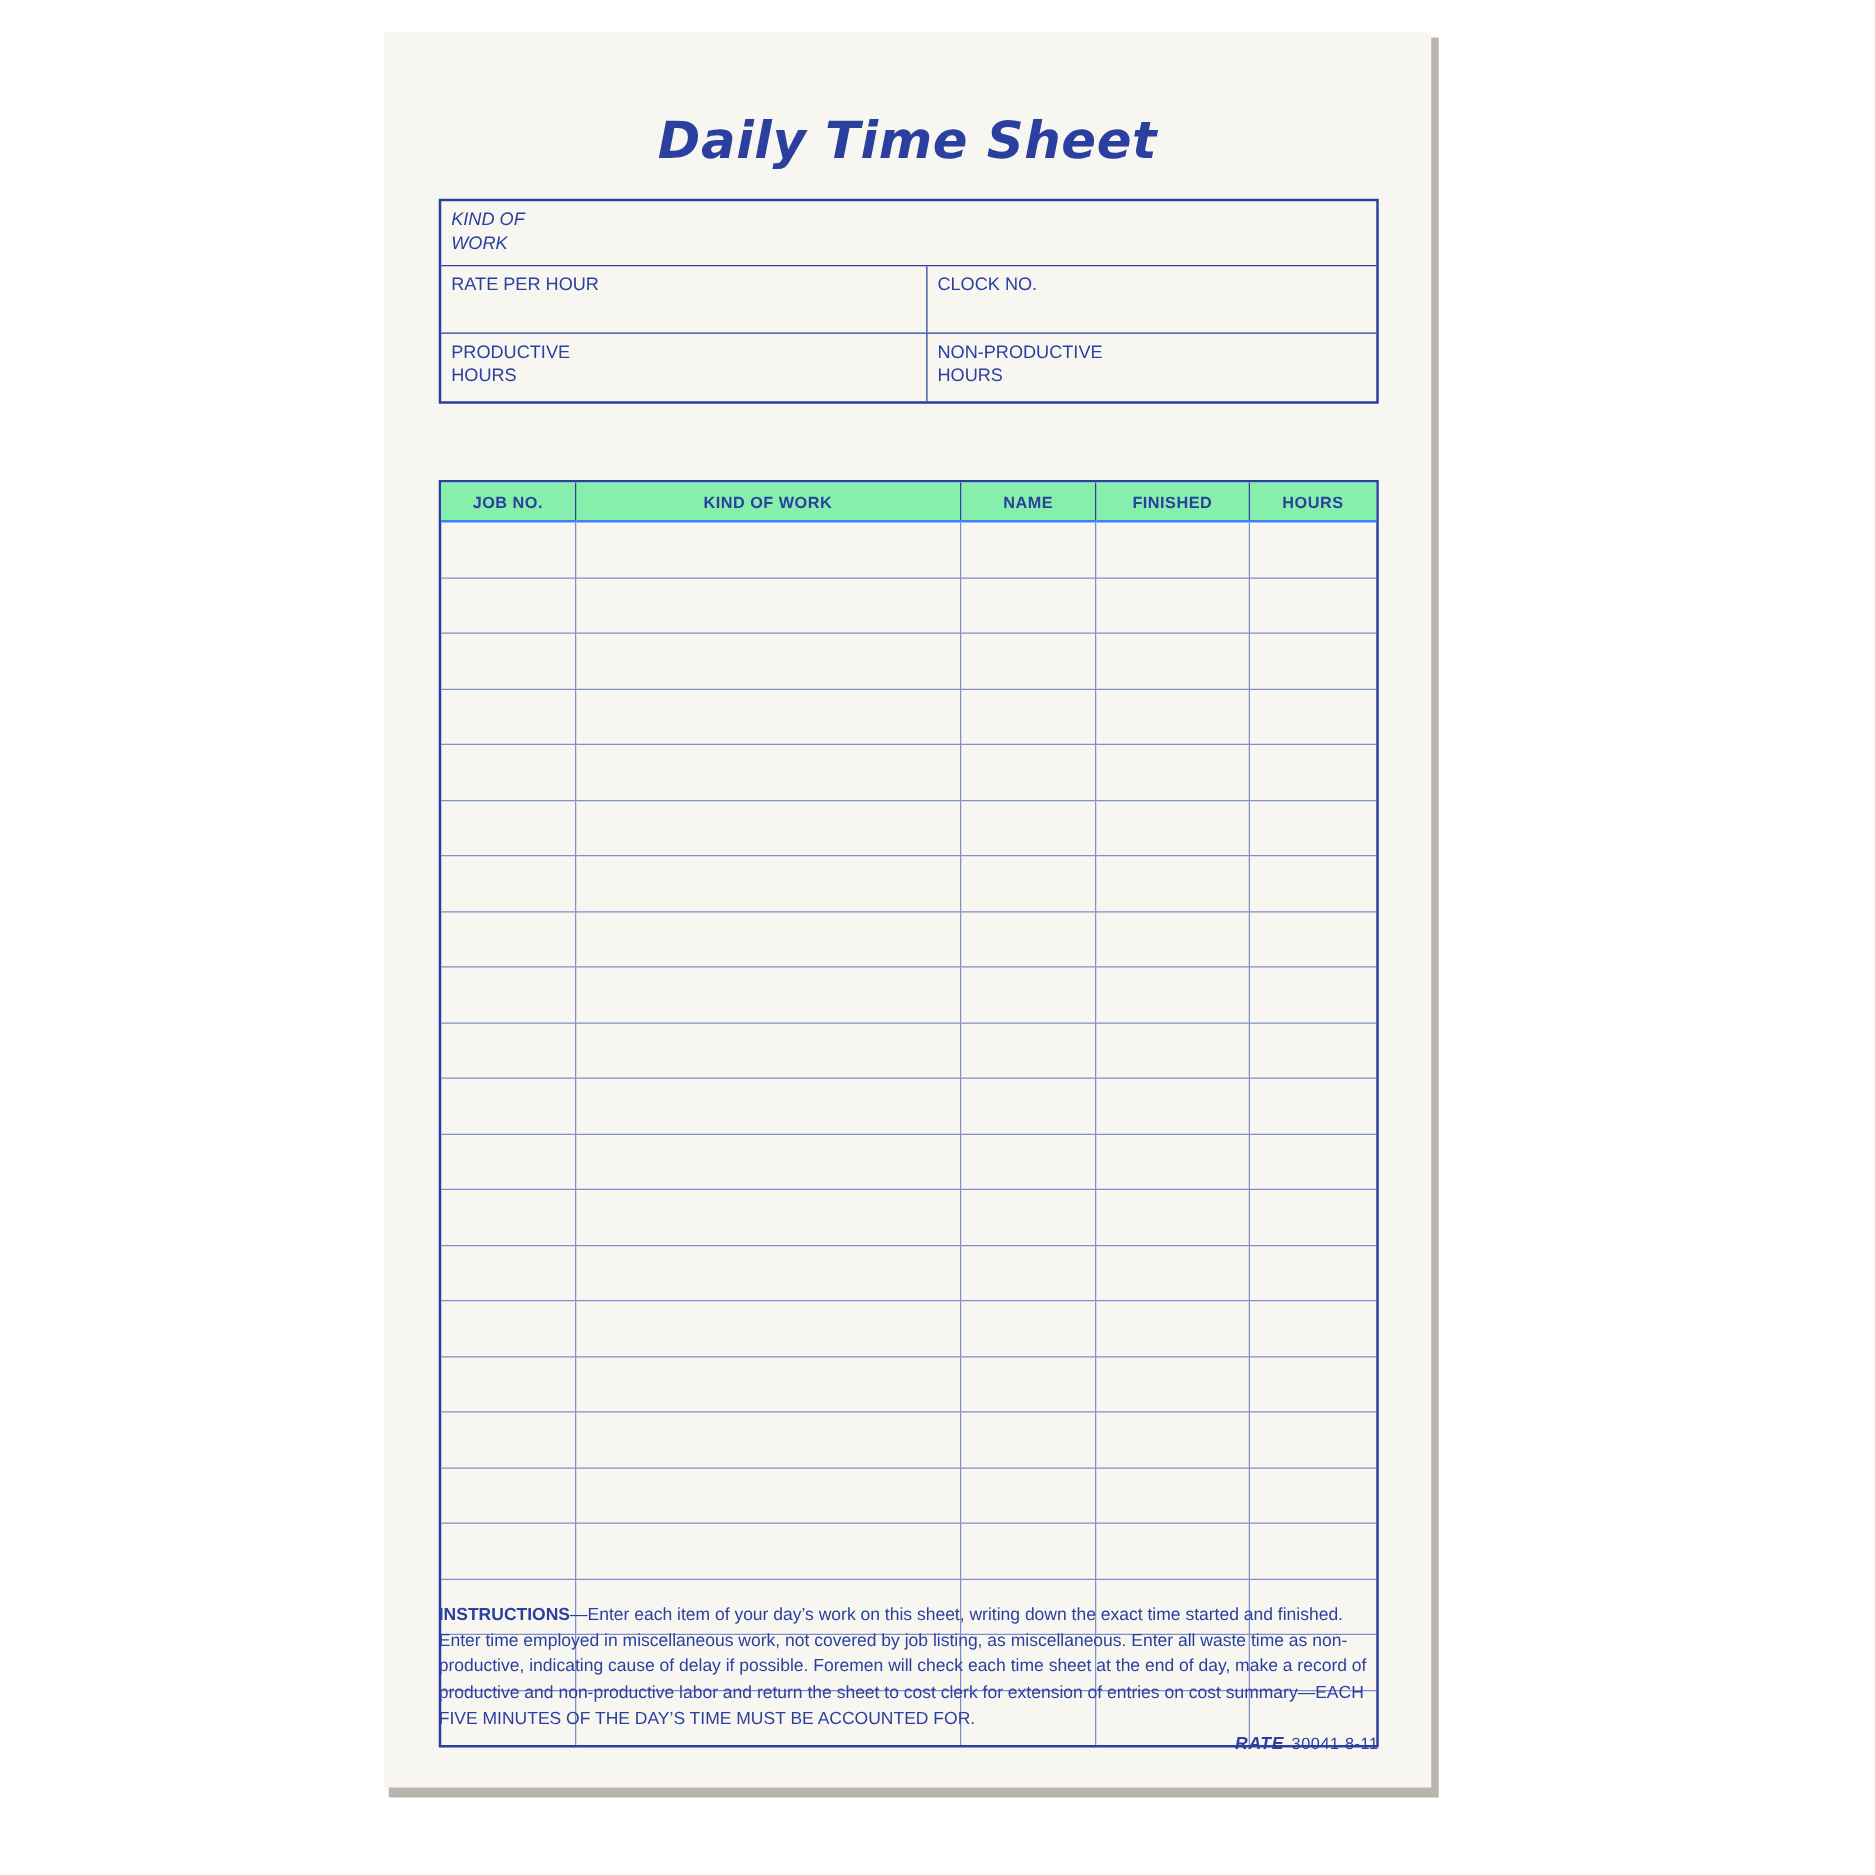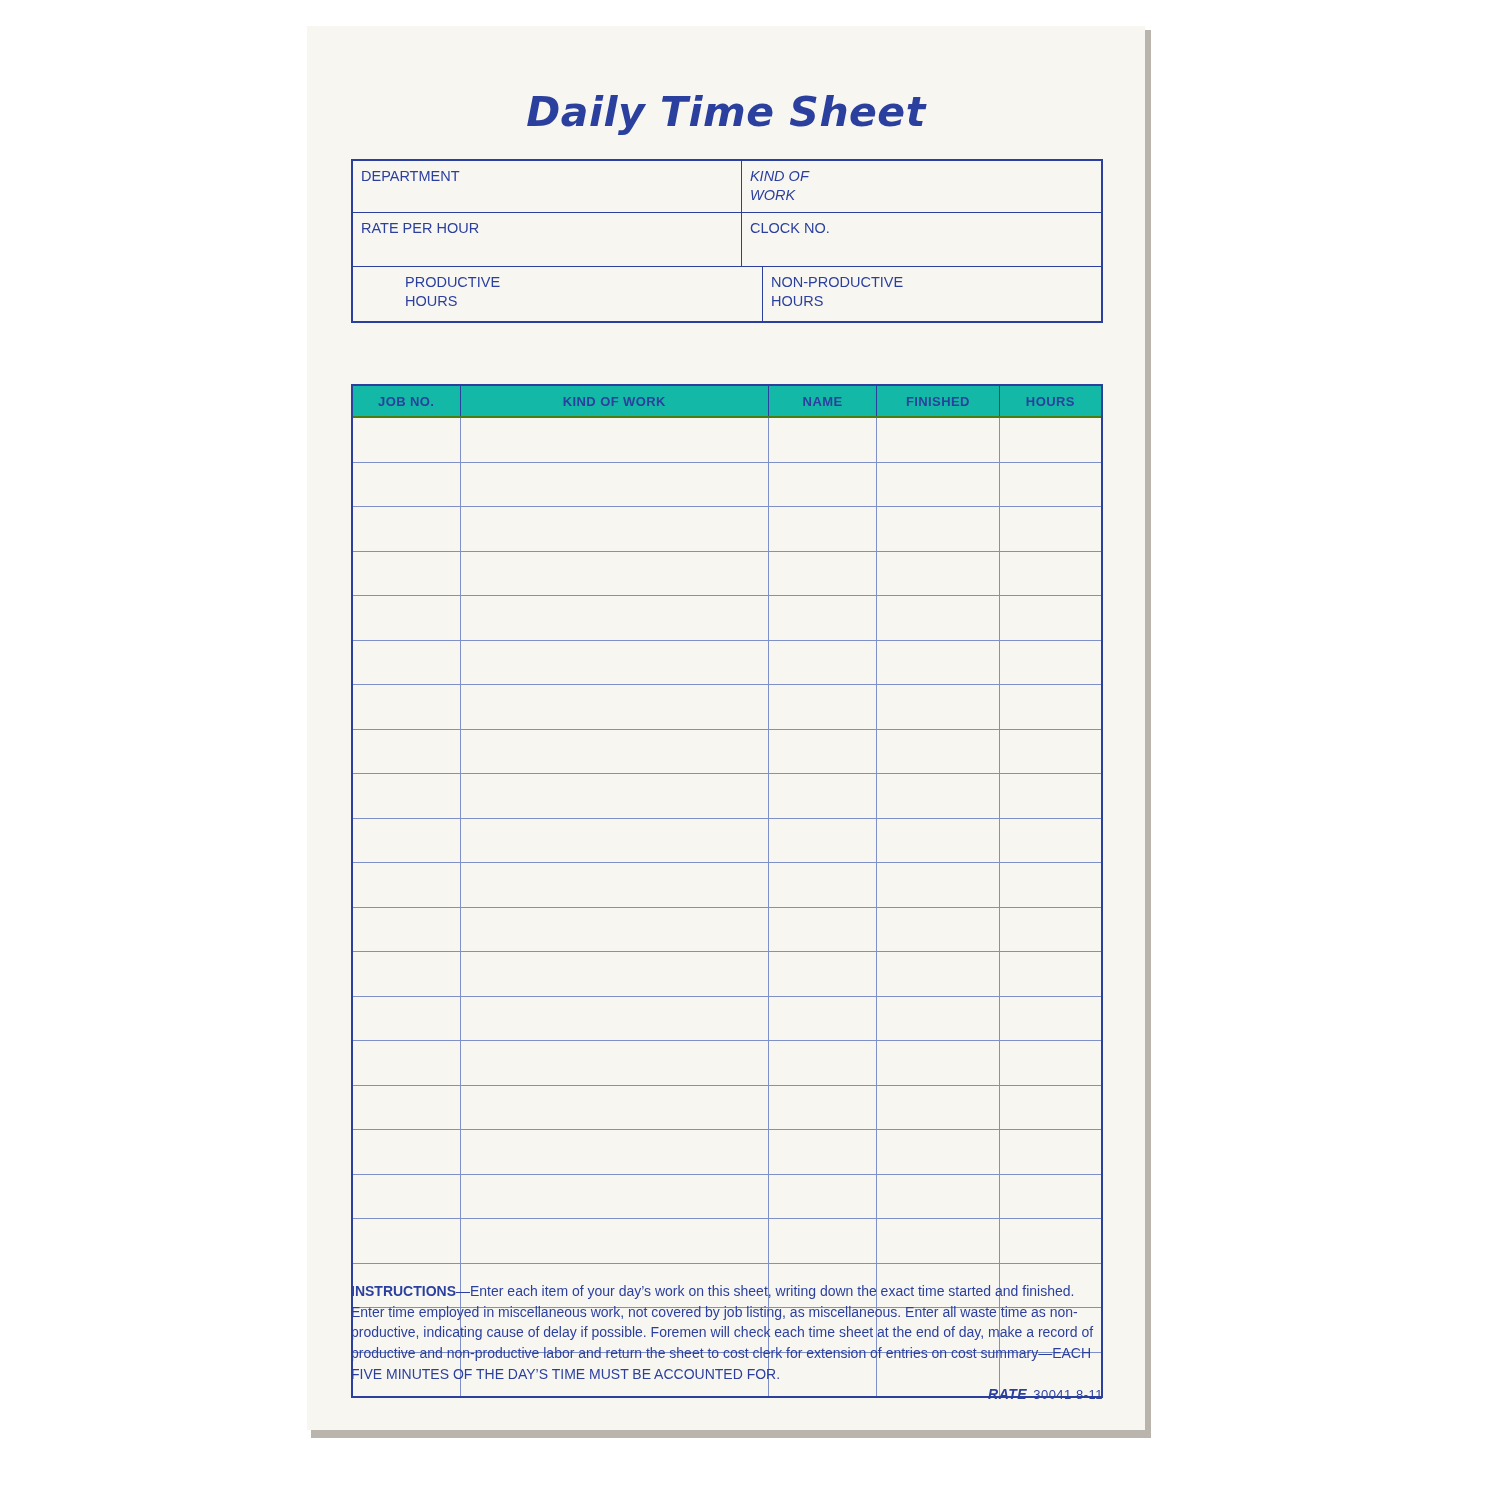--- a/index.html
+++ b/index.html
@@ -173,9 +173,6 @@
 
 
       <div class="hdr-row r2">
-        <div class="hdr-cell div w-left-2">
-          <span>DEPARTMENT</span>
-        </div>
         <div class="hdr-cell w-right-2">
           <span style="white-space: pre-line; font-style: italic;">KIND OF
 WORK</span>

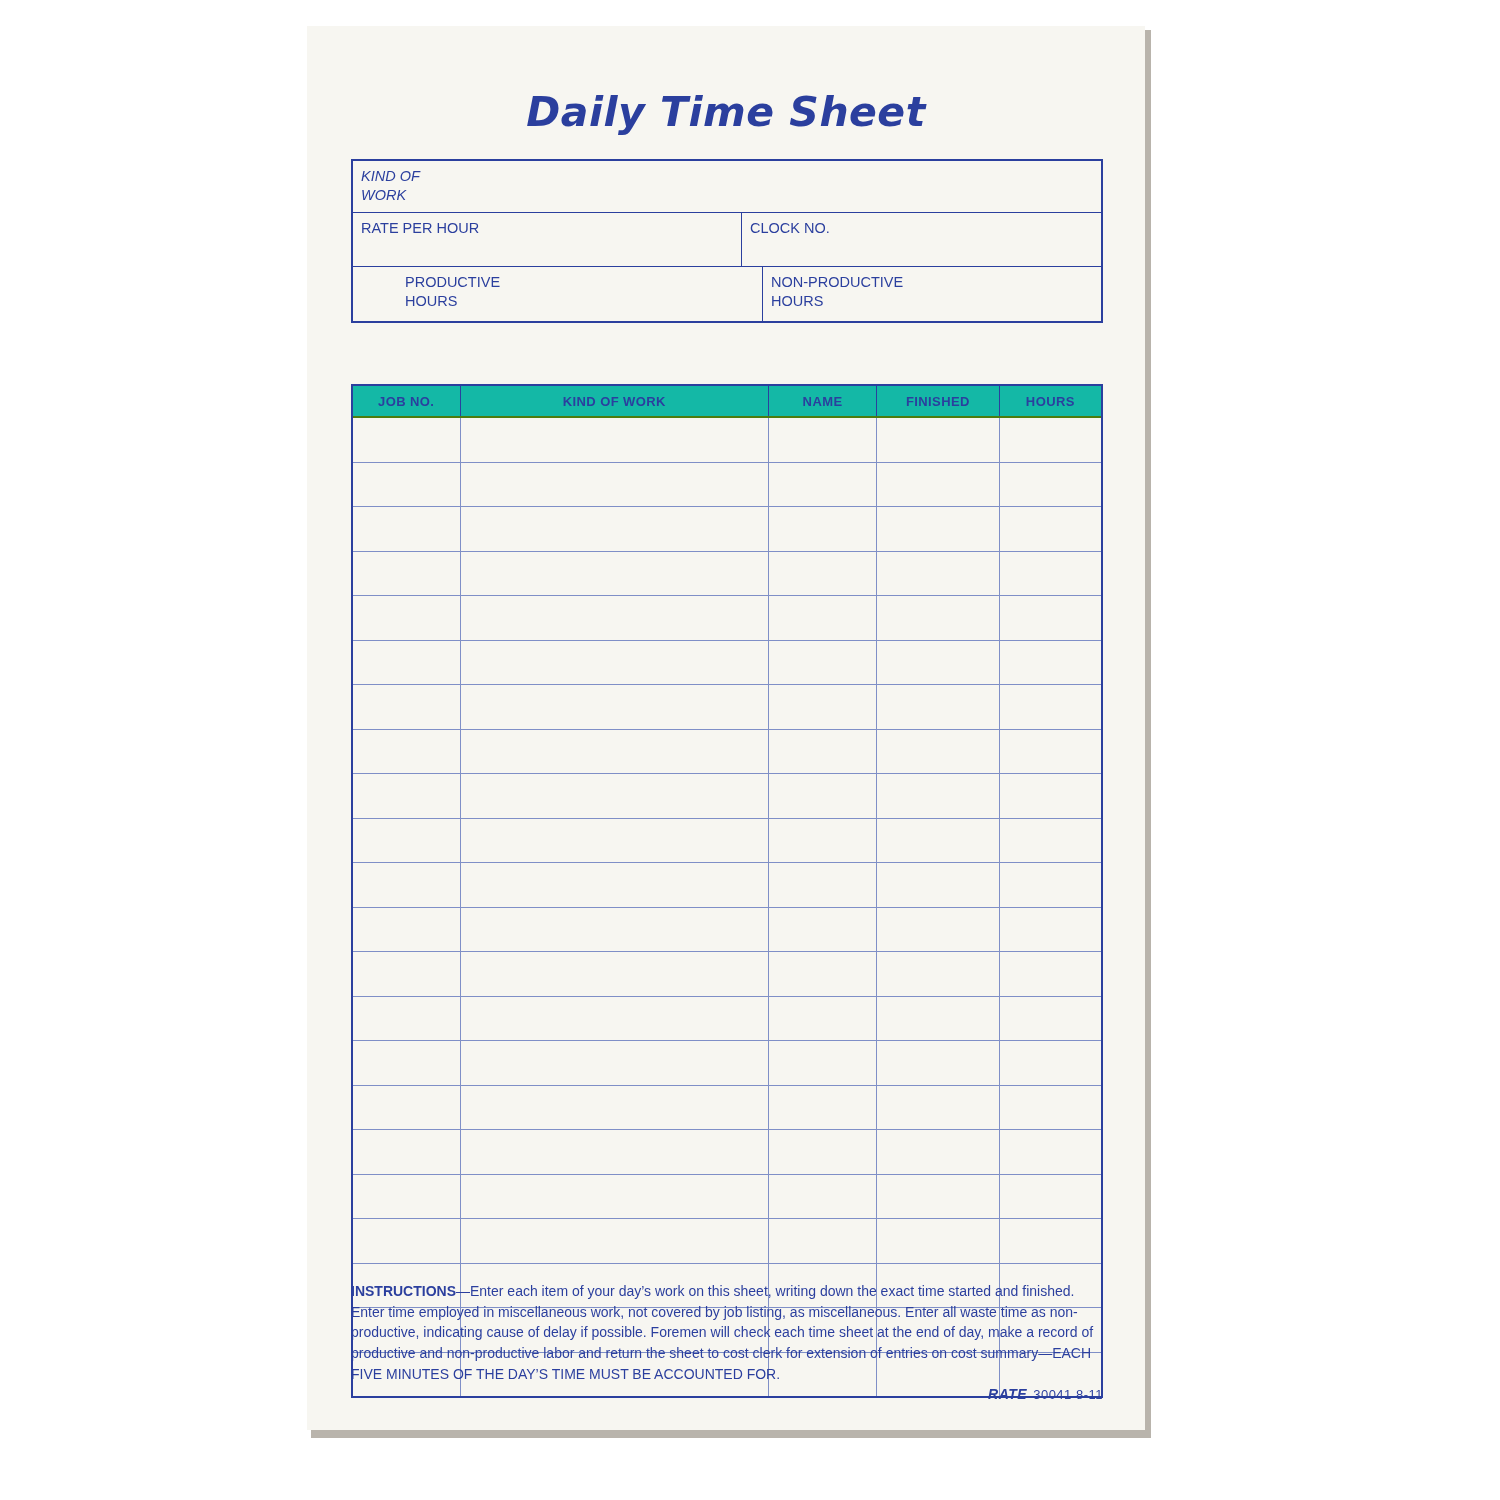--- a/index.html
+++ b/index.html
@@ -84,7 +84,7 @@
   .r1 { height: 56px; }
   .r2 { height: 52px; }
   .r3 { height: 54px; }
-  .r4 { height: 54px; padding-left: 44px; }
+  .r4 { height: 54px; }
 
   .w-left-1 { width: 545px; }
   .w-right-1 { width: 205px; }

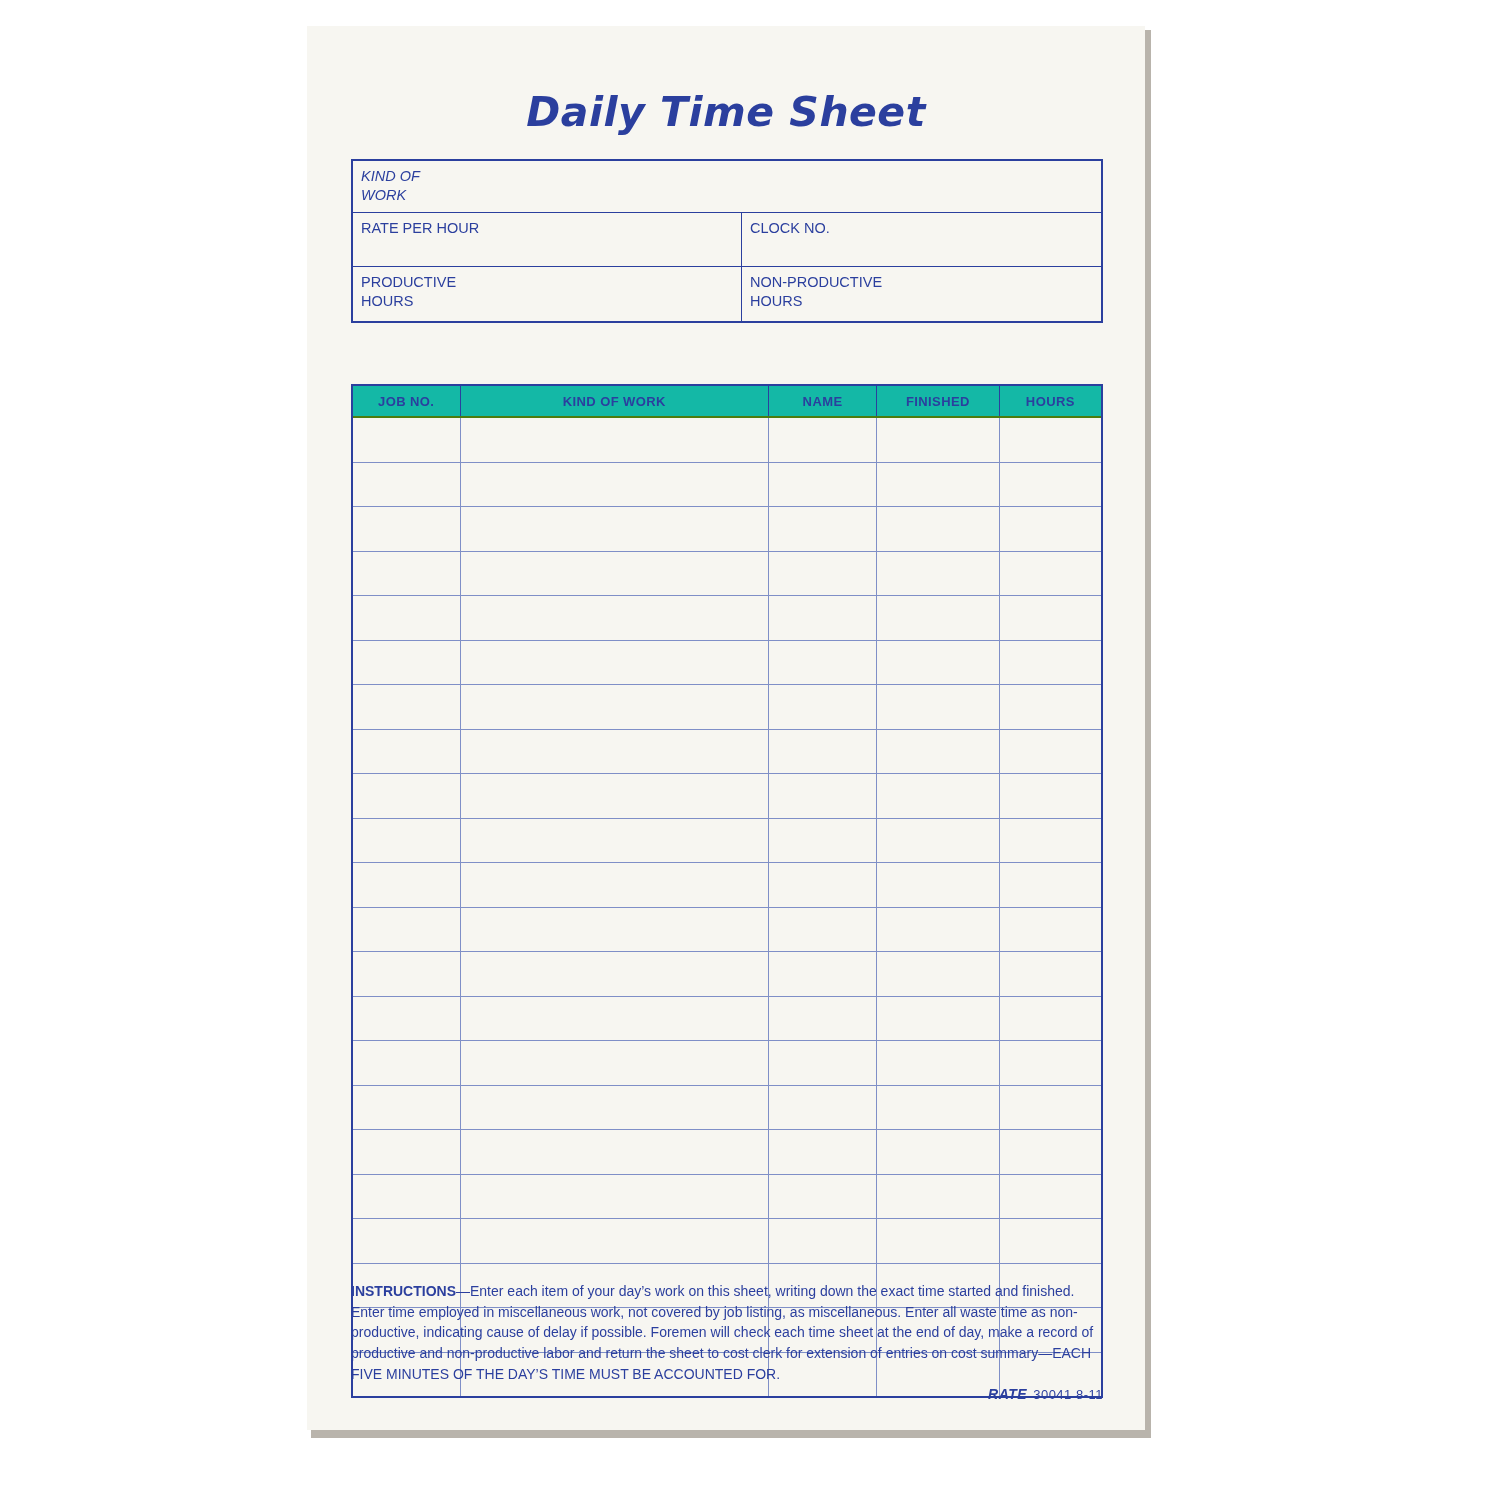--- a/index.html
+++ b/index.html
@@ -112,9 +112,9 @@
     color: #2b3f9e;
     letter-spacing: 0.4px;
     height: 28px;
-    background: #14b8a6;
+    background: #86efac;
     border-right: 1.5px solid #2b3f9e;
-    border-bottom: 2px solid #4d7c0f;
+    border-bottom: 2px solid #3b82f6;
   }
   #grid th:last-child { border-right: none; }
   #grid td {

